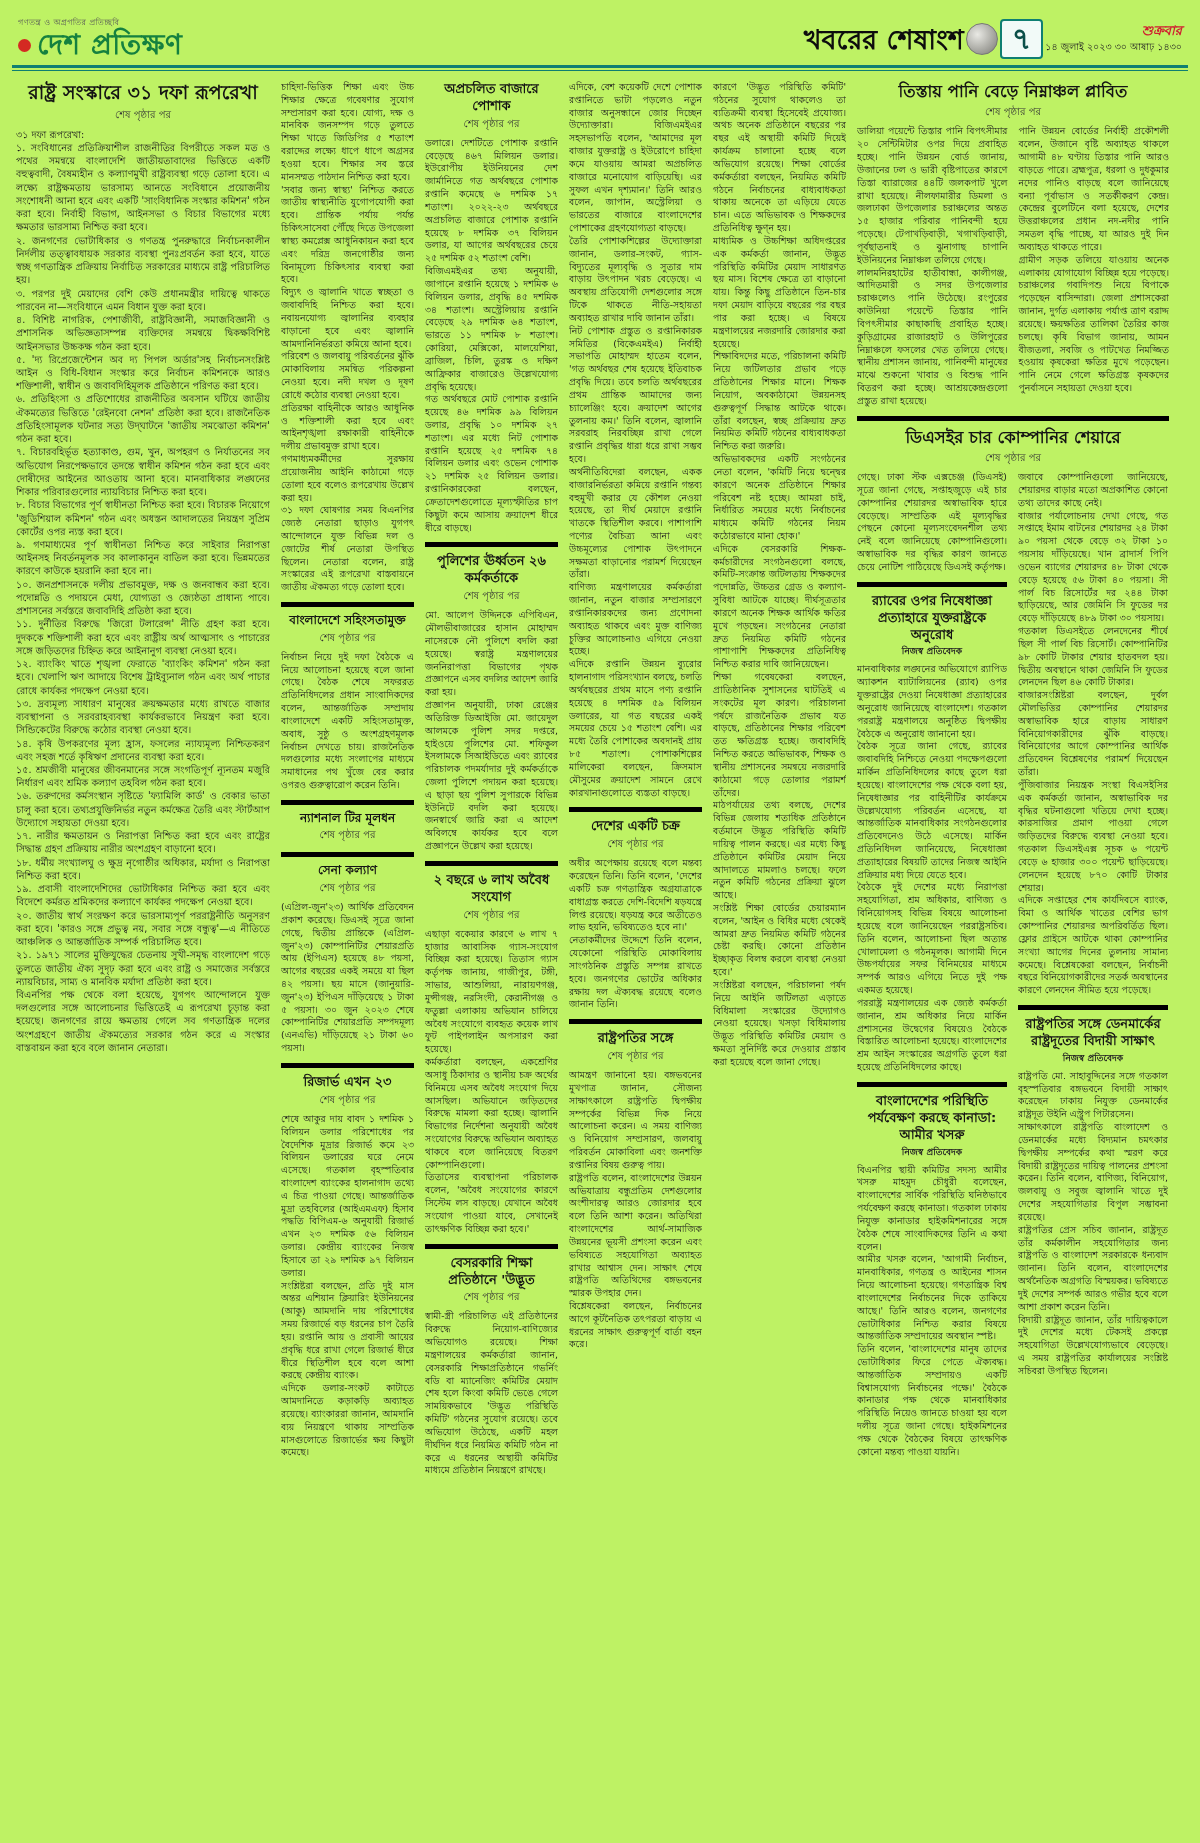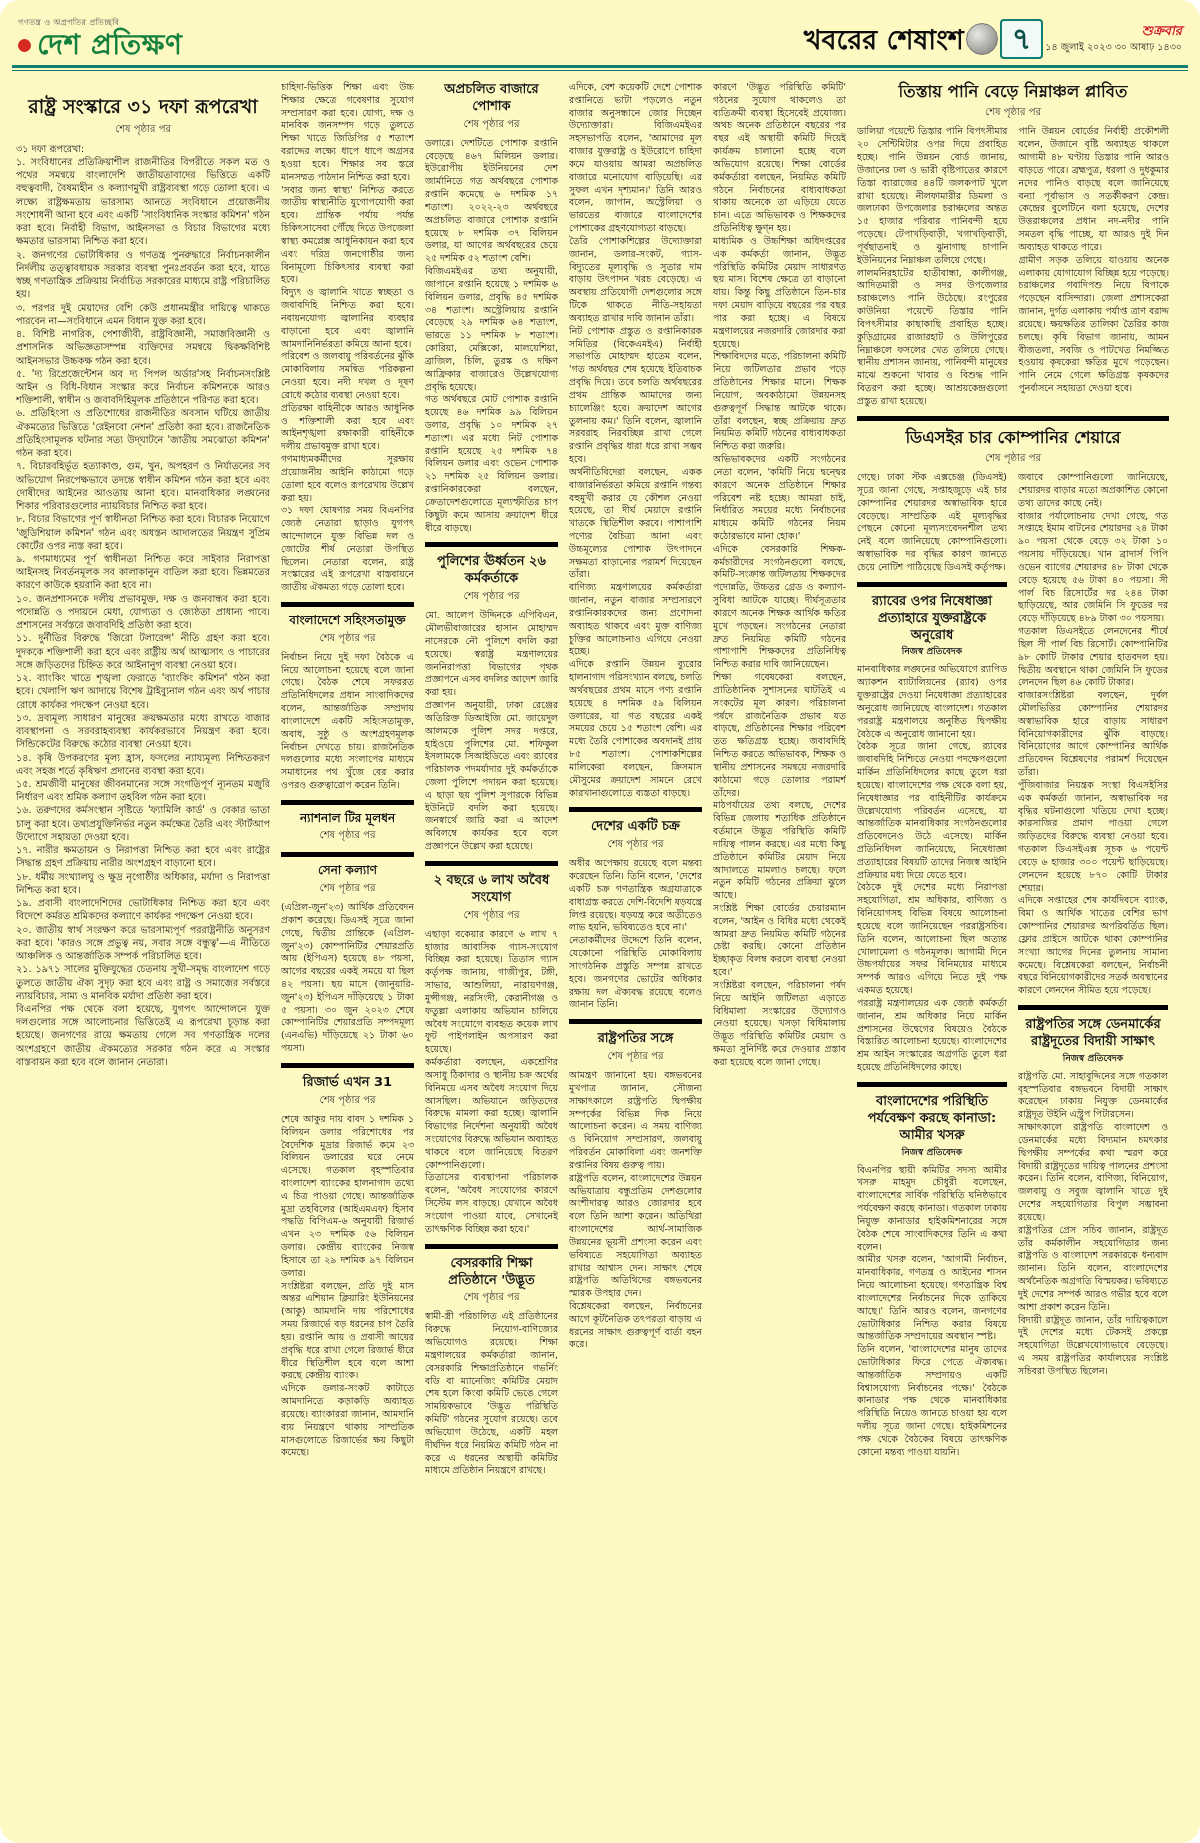--- a/index.html
+++ b/index.html
@@ -5,10 +5,9 @@
   html,body{margin:0;padding:0;background:#ffffff;}
   .page{
     width:1200px;height:1843px;box-sizing:border-box;overflow:hidden;
-    background:#fef9c3;color:#141414;
+    background:#bef264;color:#141414;
     font-family:"DejaVu Sans","Liberation Sans",sans-serif;
     position:relative;
-    border-radius:20px;
   }
   
   .header{

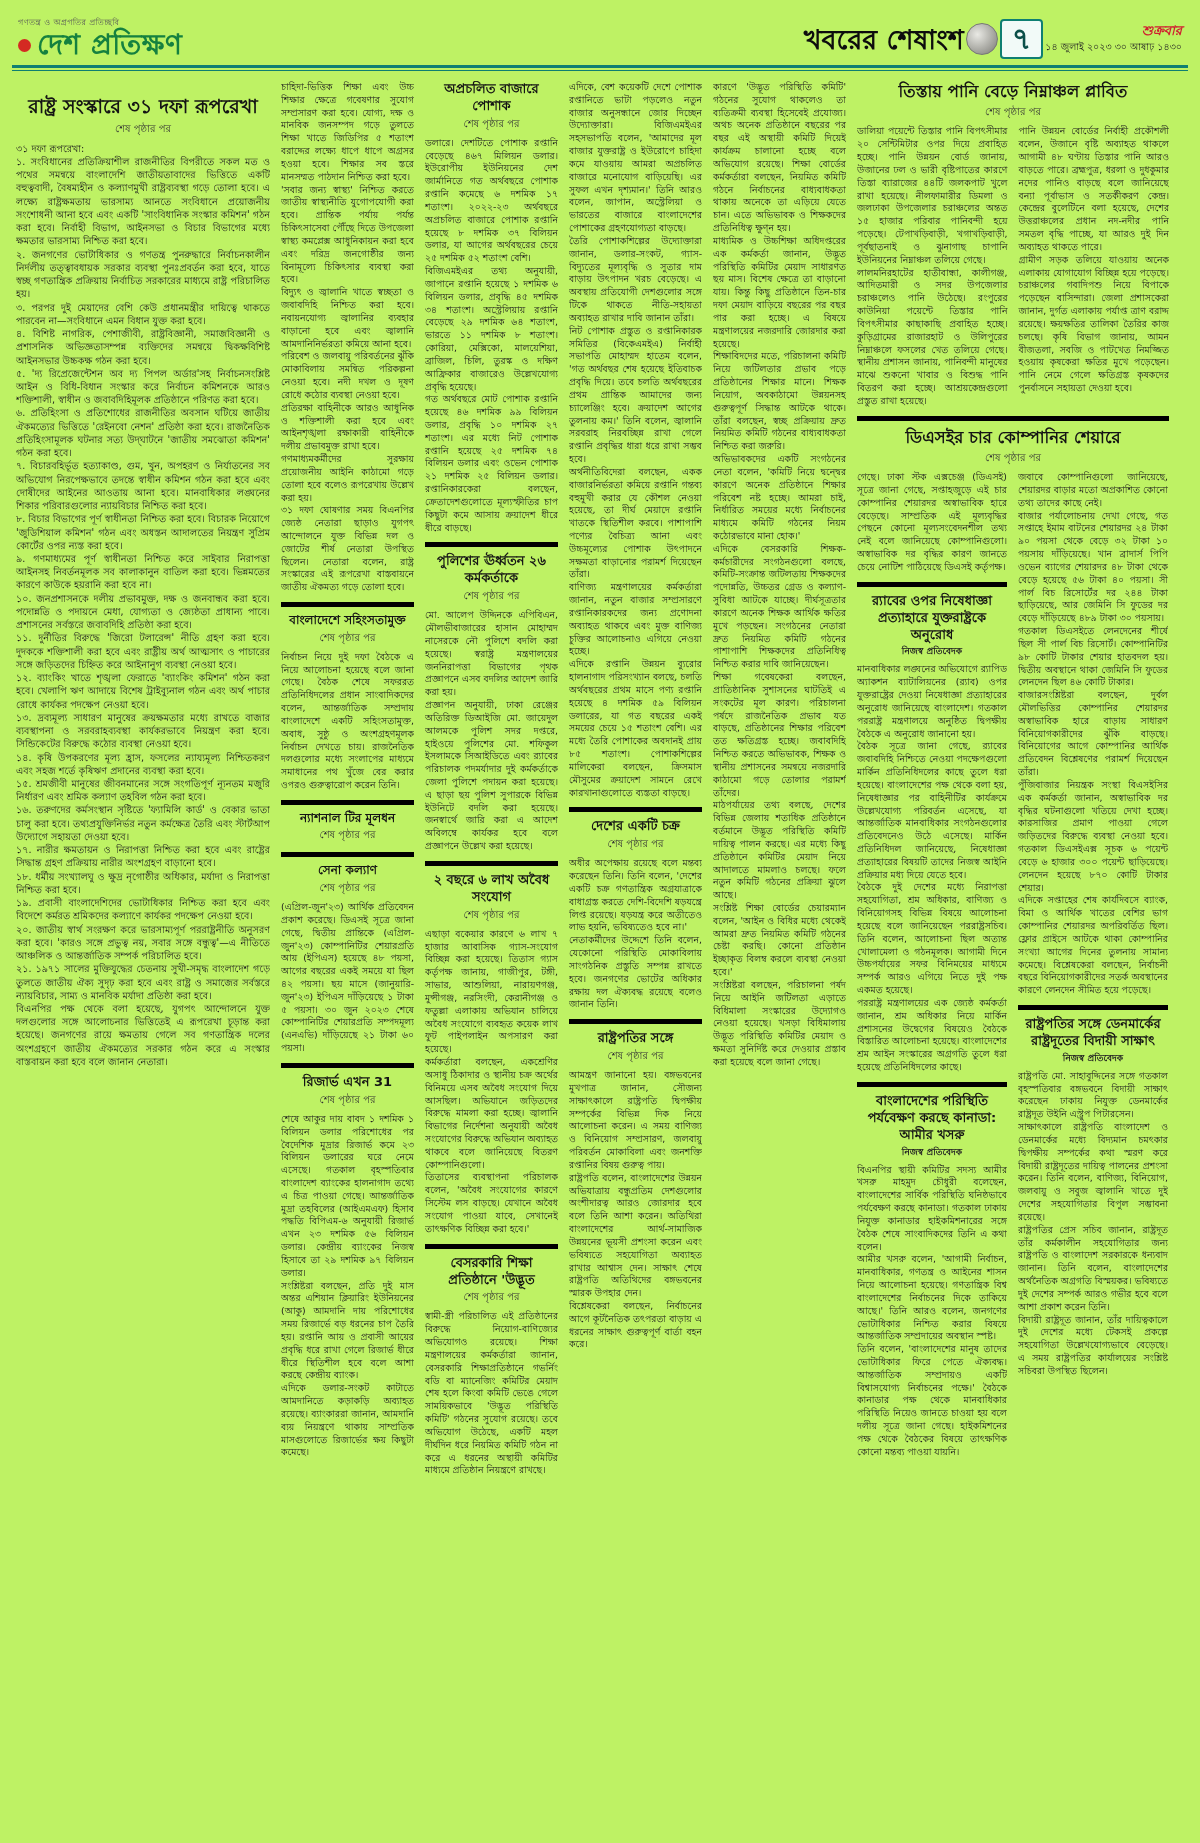--- a/index.html
+++ b/index.html
@@ -42,7 +42,7 @@
   .colR{width:312px;}
   .stack > * + *{border-top:5px solid #000000;margin-top:8px;padding-top:6px;}
   
-  .headline-lg{font-size:19px;font-weight:800;text-align:center;line-height:1.25;margin:14px 0 2px 0;}
+  .headline-lg{font-size:19px;font-weight:800;text-align:center;line-height:1.25;margin:0 0 2px 0;}
   .headline-xl{font-size:16.5px;font-weight:800;text-align:center;line-height:1.3;margin:0 0 2px 0;}
   .headline-md{font-size:13px;font-weight:800;text-align:center;line-height:1.3;margin:0 0 1px 0;}
   .headline-sm{font-size:12px;font-weight:800;text-align:center;line-height:1.3;margin:0 0 1px 0;}

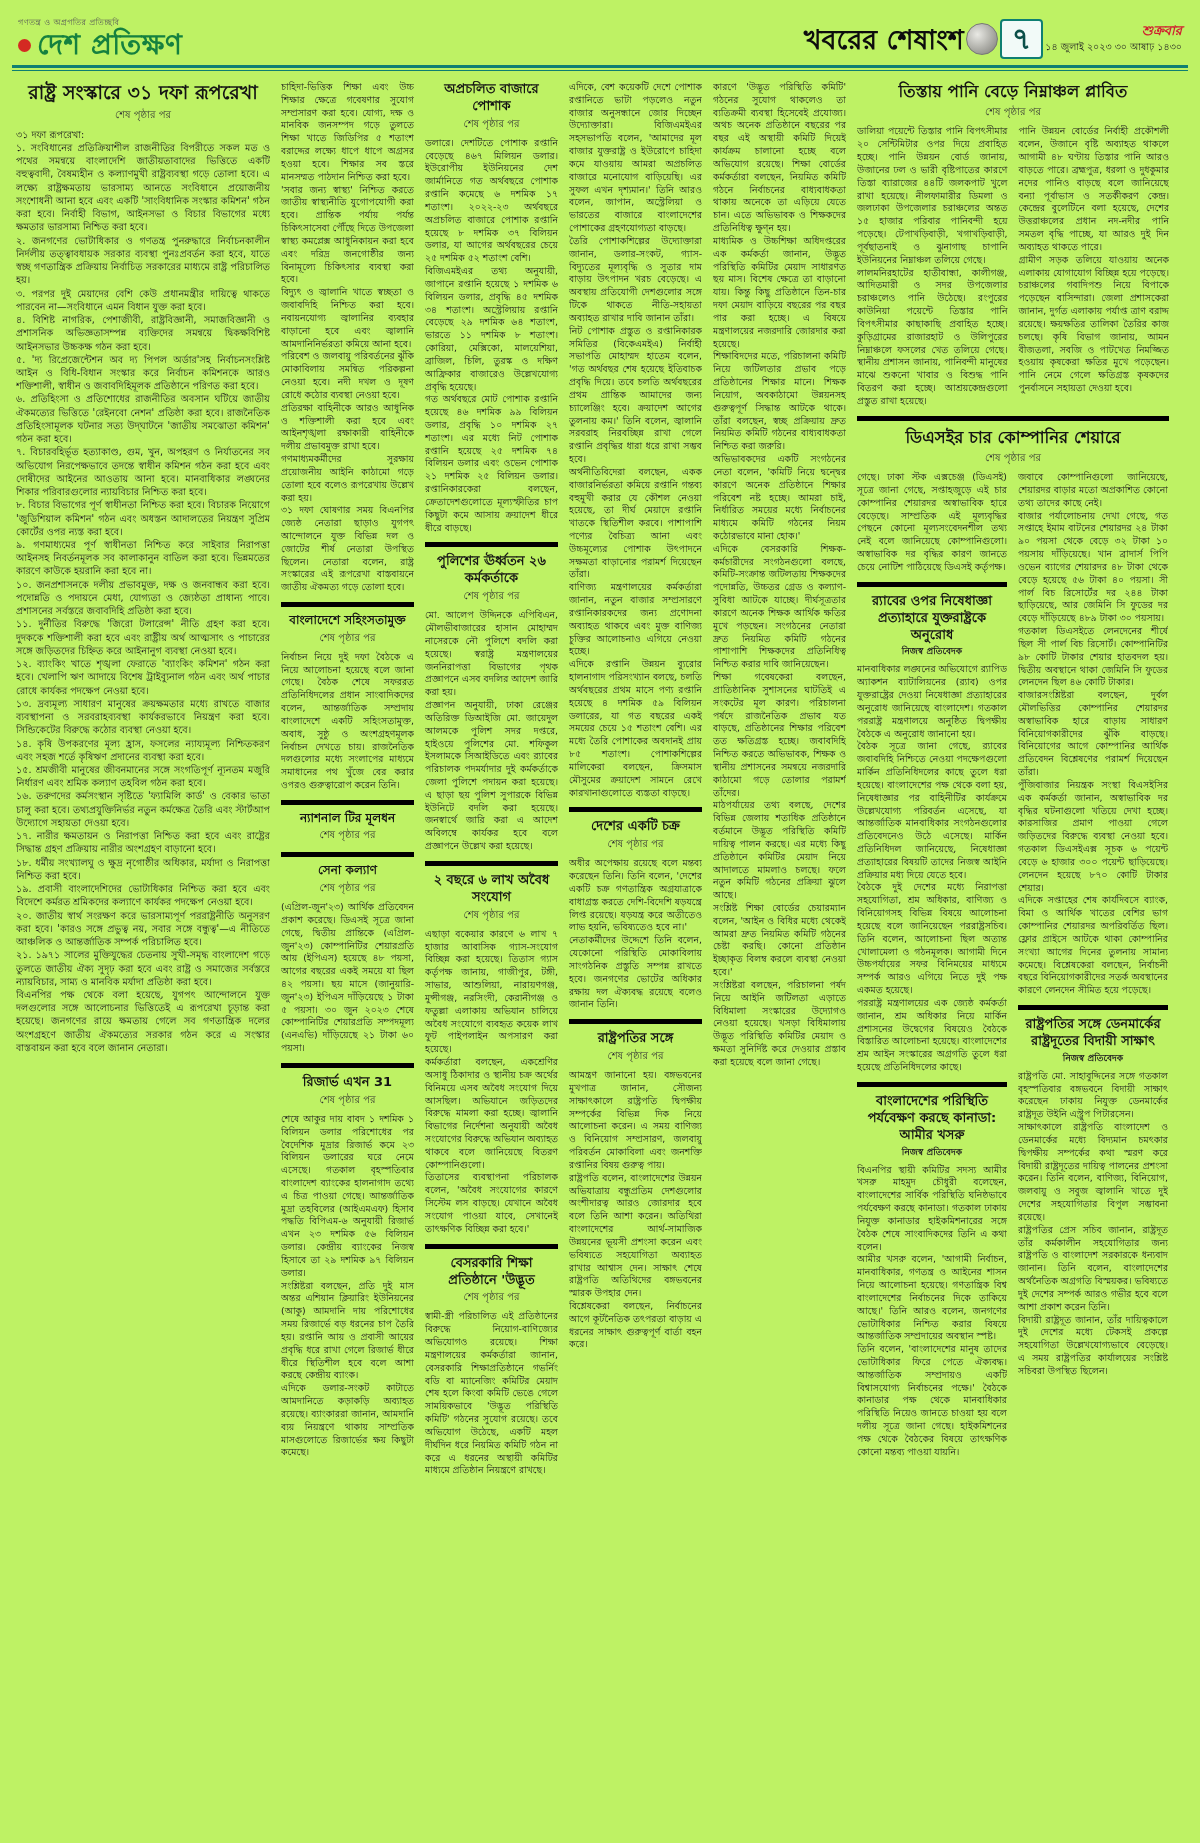--- a/index.html
+++ b/index.html
@@ -138,7 +138,7 @@
         <div class="body-text">(এপ্রিল-জুন'২৩) আর্থিক প্রতিবেদন প্রকাশ করেছে। ডিএসই সূত্রে জানা গেছে, দ্বিতীয় প্রান্তিকে (এপ্রিল-জুন'২৩) কোম্পানিটির শেয়ারপ্রতি আয় (ইপিএস) হয়েছে ৪৮ পয়সা, আগের বছরের একই সময়ে যা ছিল ৪২ পয়সা। ছয় মাসে (জানুয়ারি-জুন'২৩) ইপিএস দাঁড়িয়েছে ১ টাকা ৫ পয়সা। ৩০ জুন ২০২৩ শেষে কোম্পানিটির শেয়ারপ্রতি সম্পদমূল্য (এনএভি) দাঁড়িয়েছে ২১ টাকা ৬০ পয়সা।</div>
       </article>
       <article class="art">
-        <h2 class="headline-md">রিজার্ভ এখন 31</h2>
+        <h2 class="headline-md">রিজার্ভ এখন ২৩</h2>
         <div class="cont">শেষ পৃষ্ঠার পর</div>
         <div class="body-text">শেষে আকুর দায় বাবদ ১ দশমিক ১ বিলিয়ন ডলার পরিশোধের পর বৈদেশিক মুদ্রার রিজার্ভ কমে ২৩ বিলিয়ন ডলারের ঘরে নেমে এসেছে। গতকাল বৃহস্পতিবার বাংলাদেশ ব্যাংকের হালনাগাদ তথ্যে এ চিত্র পাওয়া গেছে। আন্তর্জাতিক মুদ্রা তহবিলের (আইএমএফ) হিসাব পদ্ধতি বিপিএম-৬ অনুযায়ী রিজার্ভ এখন ২৩ দশমিক ৫৬ বিলিয়ন ডলার। কেন্দ্রীয় ব্যাংকের নিজস্ব হিসাবে তা ২৯ দশমিক ৯৭ বিলিয়ন ডলার।
 সংশ্লিষ্টরা বলছেন, প্রতি দুই মাস অন্তর এশিয়ান ক্লিয়ারিং ইউনিয়নের (আকু) আমদানি দায় পরিশোধের সময় রিজার্ভে বড় ধরনের চাপ তৈরি হয়। রপ্তানি আয় ও প্রবাসী আয়ের প্রবৃদ্ধি ধরে রাখা গেলে রিজার্ভ ধীরে ধীরে স্থিতিশীল হবে বলে আশা করছে কেন্দ্রীয় ব্যাংক।

